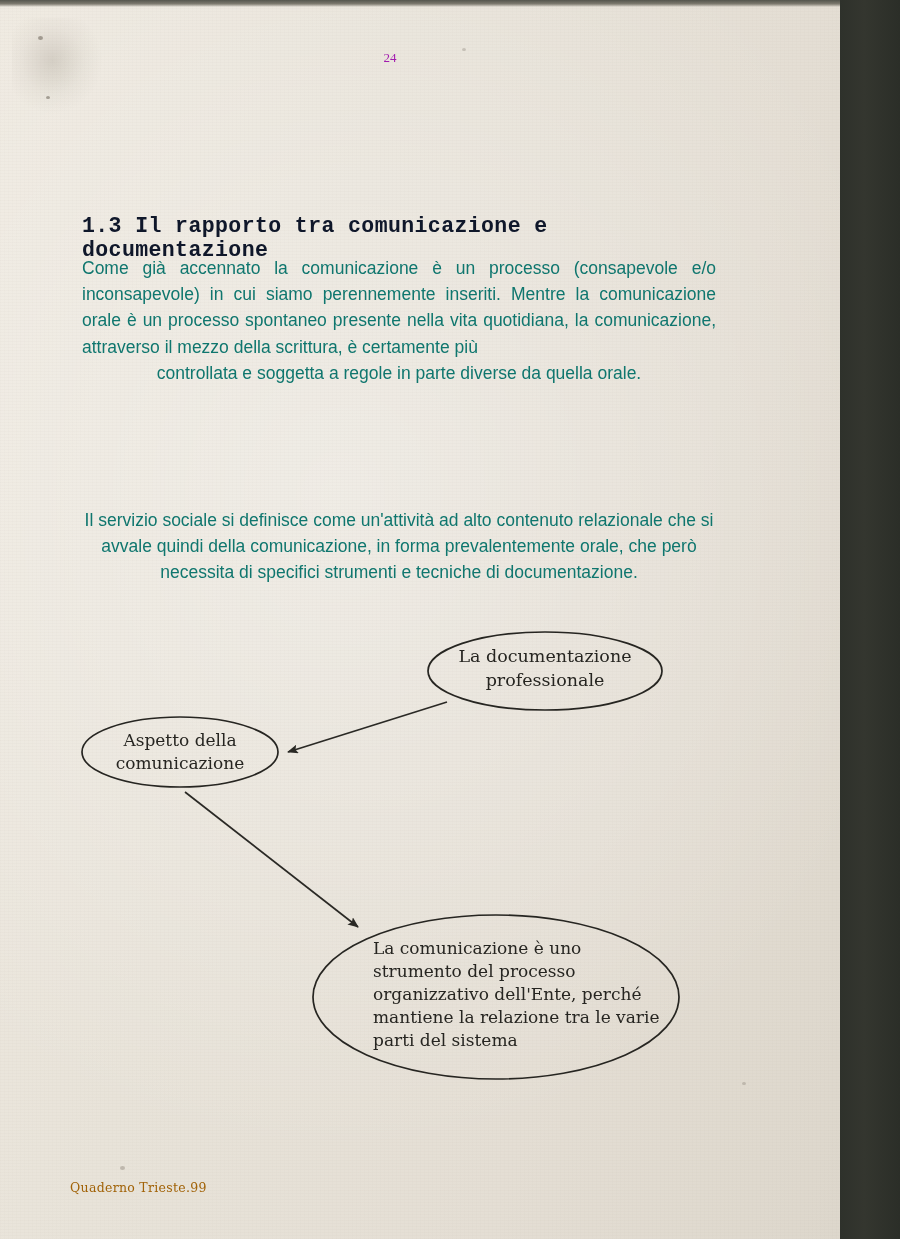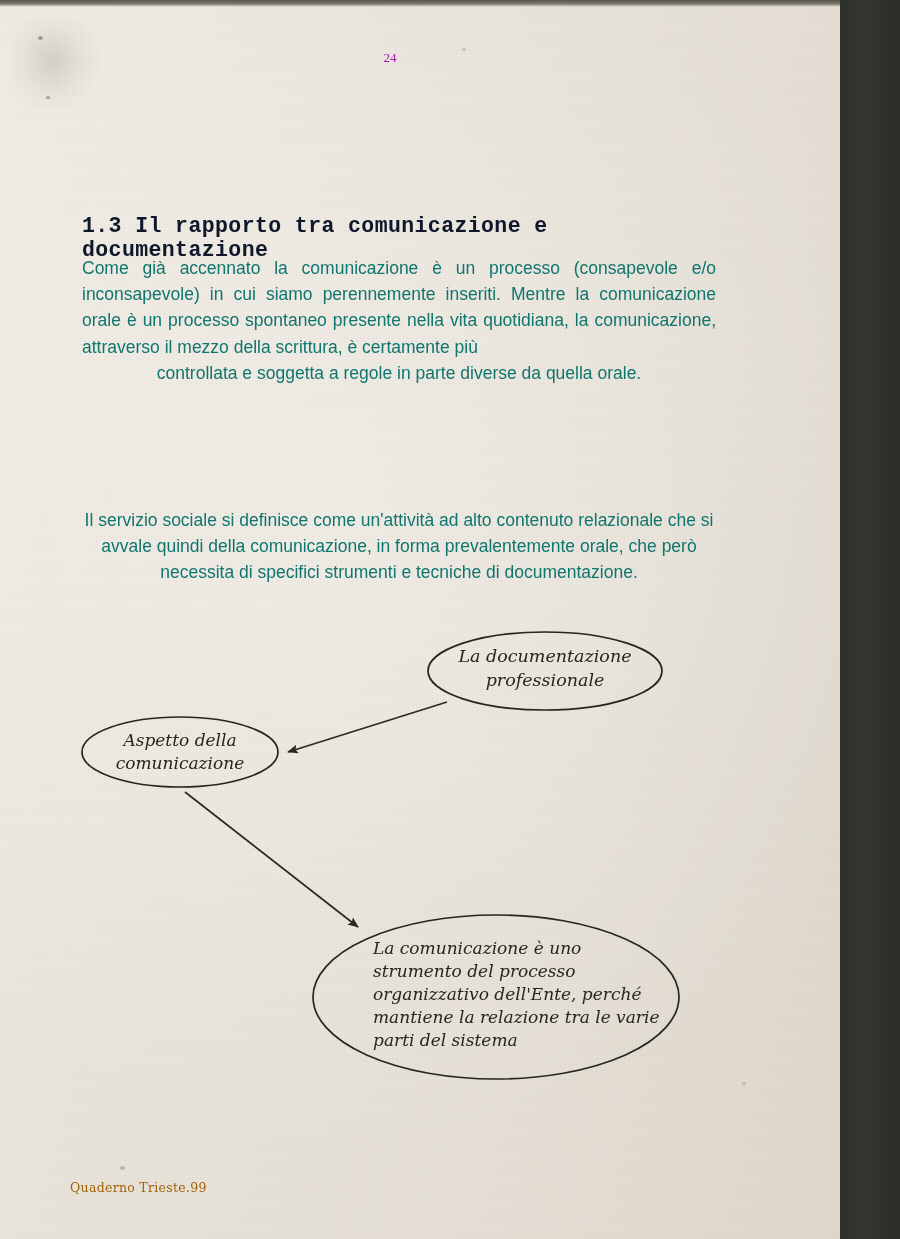--- a/index.html
+++ b/index.html
@@ -116,7 +116,6 @@
     left: 0; top: 600px;
     width: 840px;
     height: 520px;
-    font-style: italic;
   }
   .diagram svg {
     display: block;

